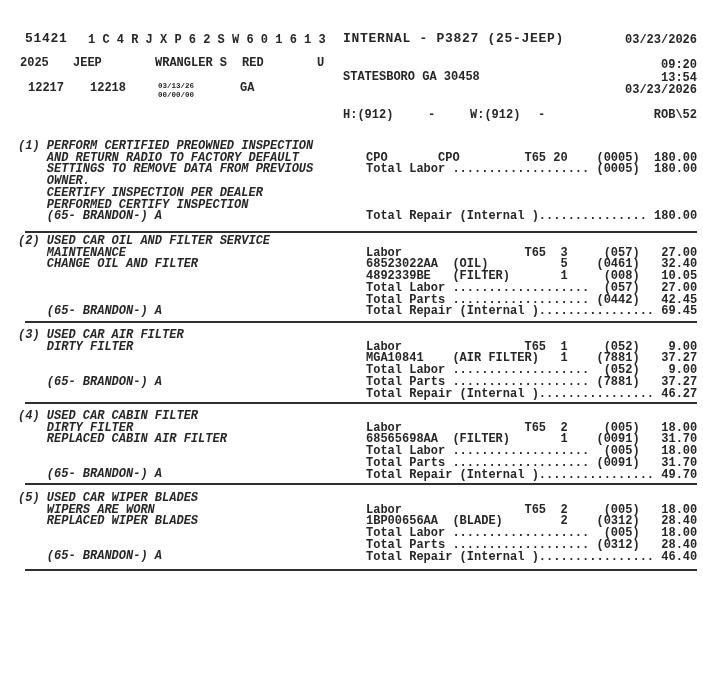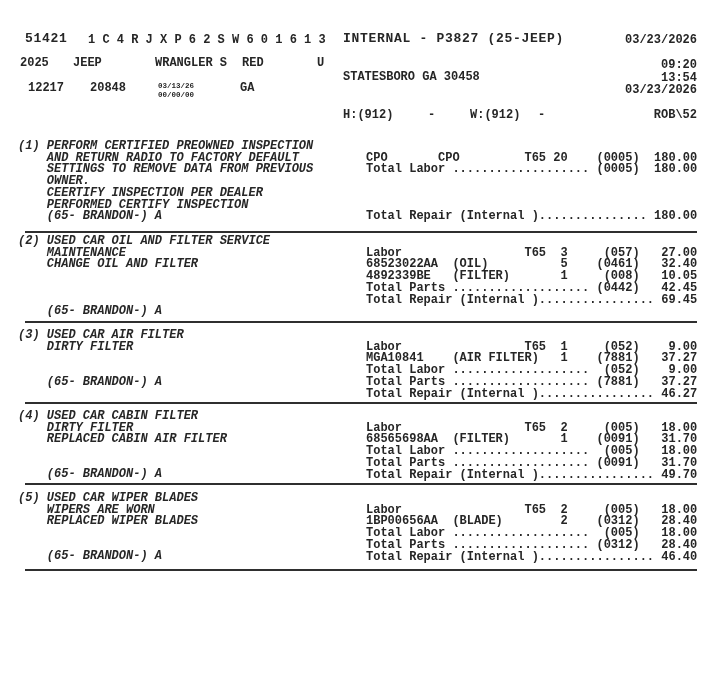--- a/index.html
+++ b/index.html
@@ -39,7 +39,7 @@
   <span class="r" style="top:72px">13:54</span>
 
   <span style="left:28px;top:82px">12217</span>
-  <span style="left:90px;top:82px">20848</span>
+  <span style="left:90px;top:82px">12218</span>
   <span class="small" style="left:158px;top:80px">03/13/26</span>
   <span class="small" style="left:158px;top:88.5px">00/00/00</span>
   <span style="left:240px;top:82px">GA</span>

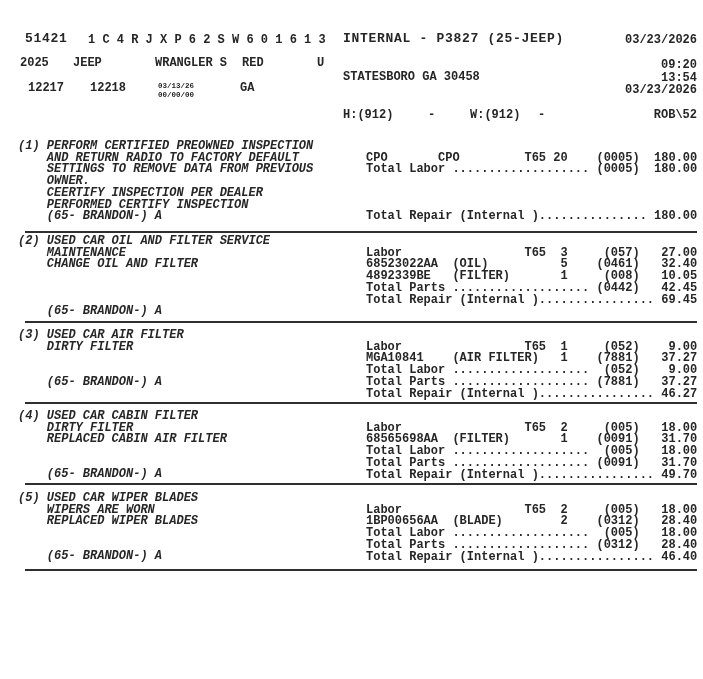--- a/index.html
+++ b/index.html
@@ -88,6 +88,7 @@
         <div class="ln">Labor                 T65  3     (057)   27.00</div>
         <div class="ln">68523022AA  (OIL)          5    (0461)   32.40</div>
         <div class="ln">4892339BE   (FILTER)       1     (008)   10.05</div>
+        <div class="ln">Total Labor ...................  (057)   27.00</div>
         <div class="ln">Total Parts ................... (0442)   42.45</div>
         <div class="ln">Total Repair (Internal )................ 69.45</div>
       </div>

